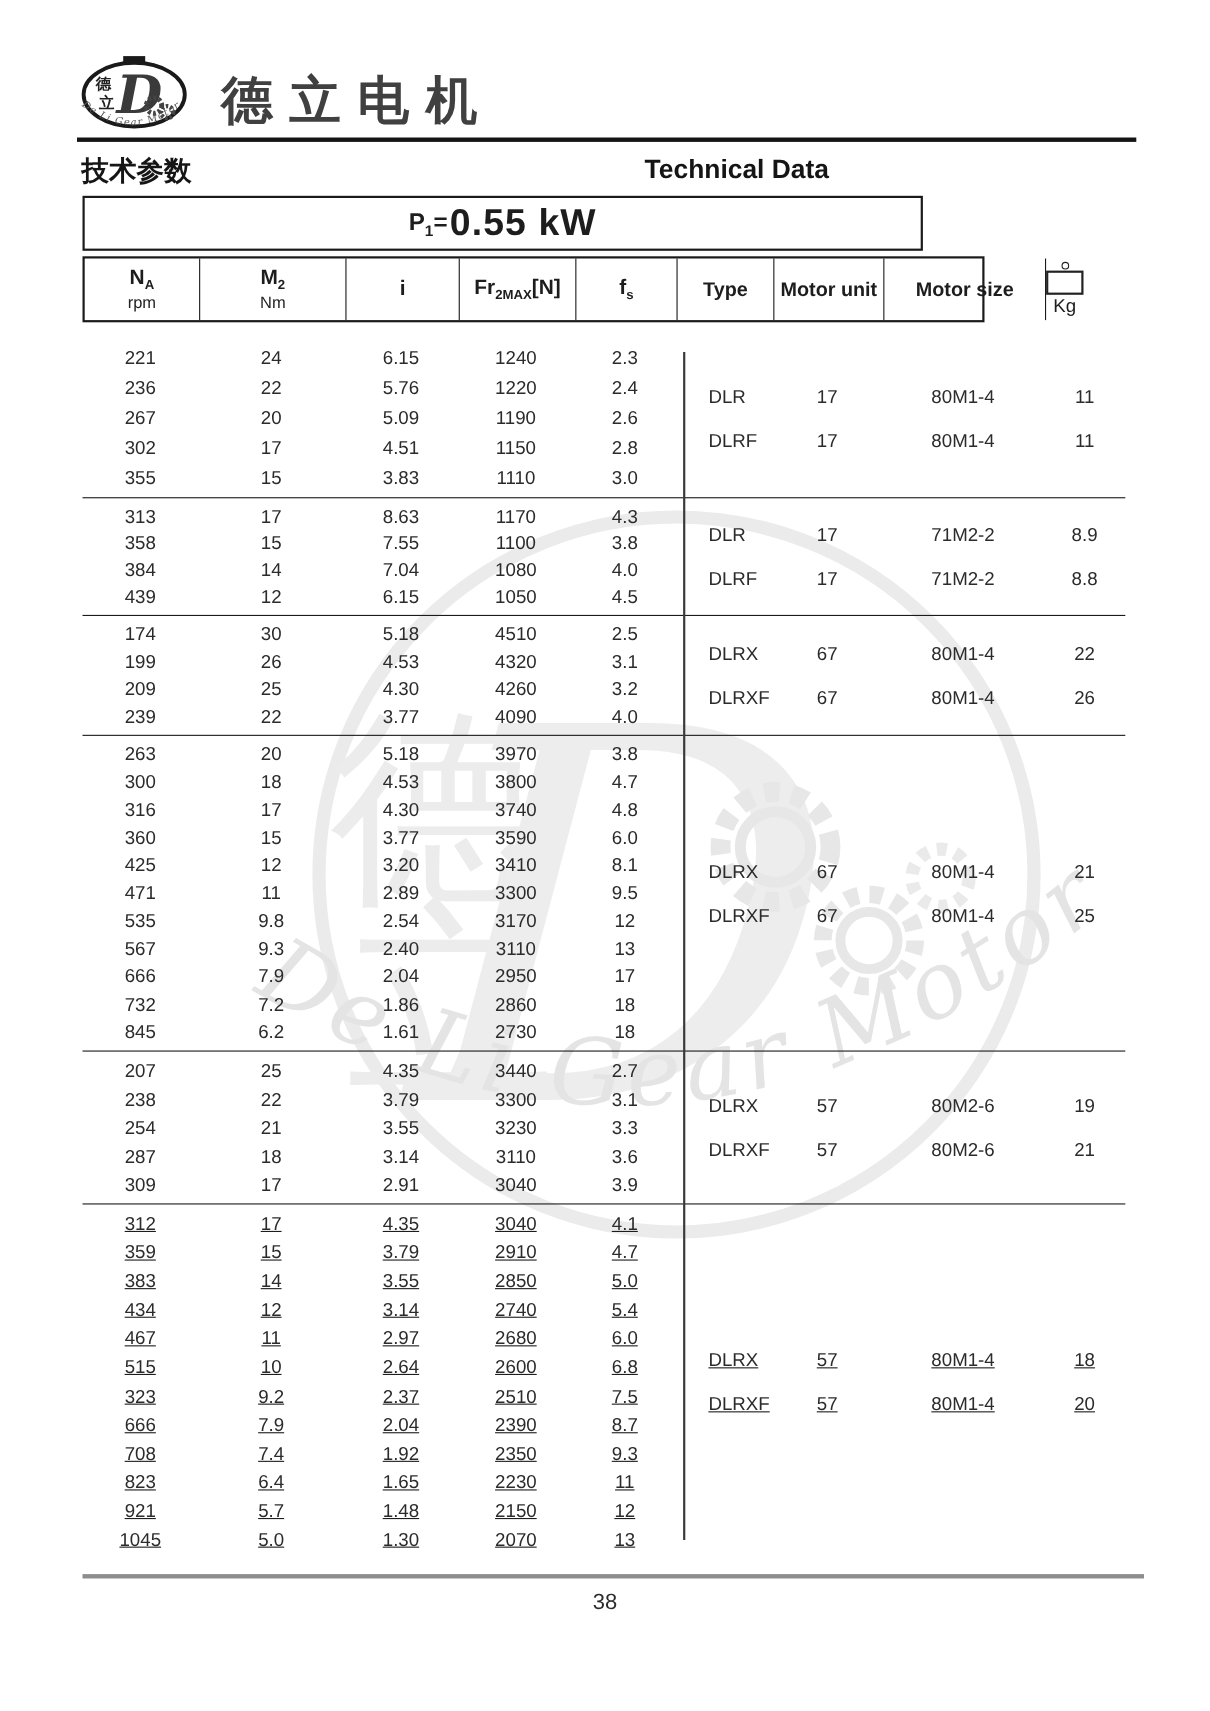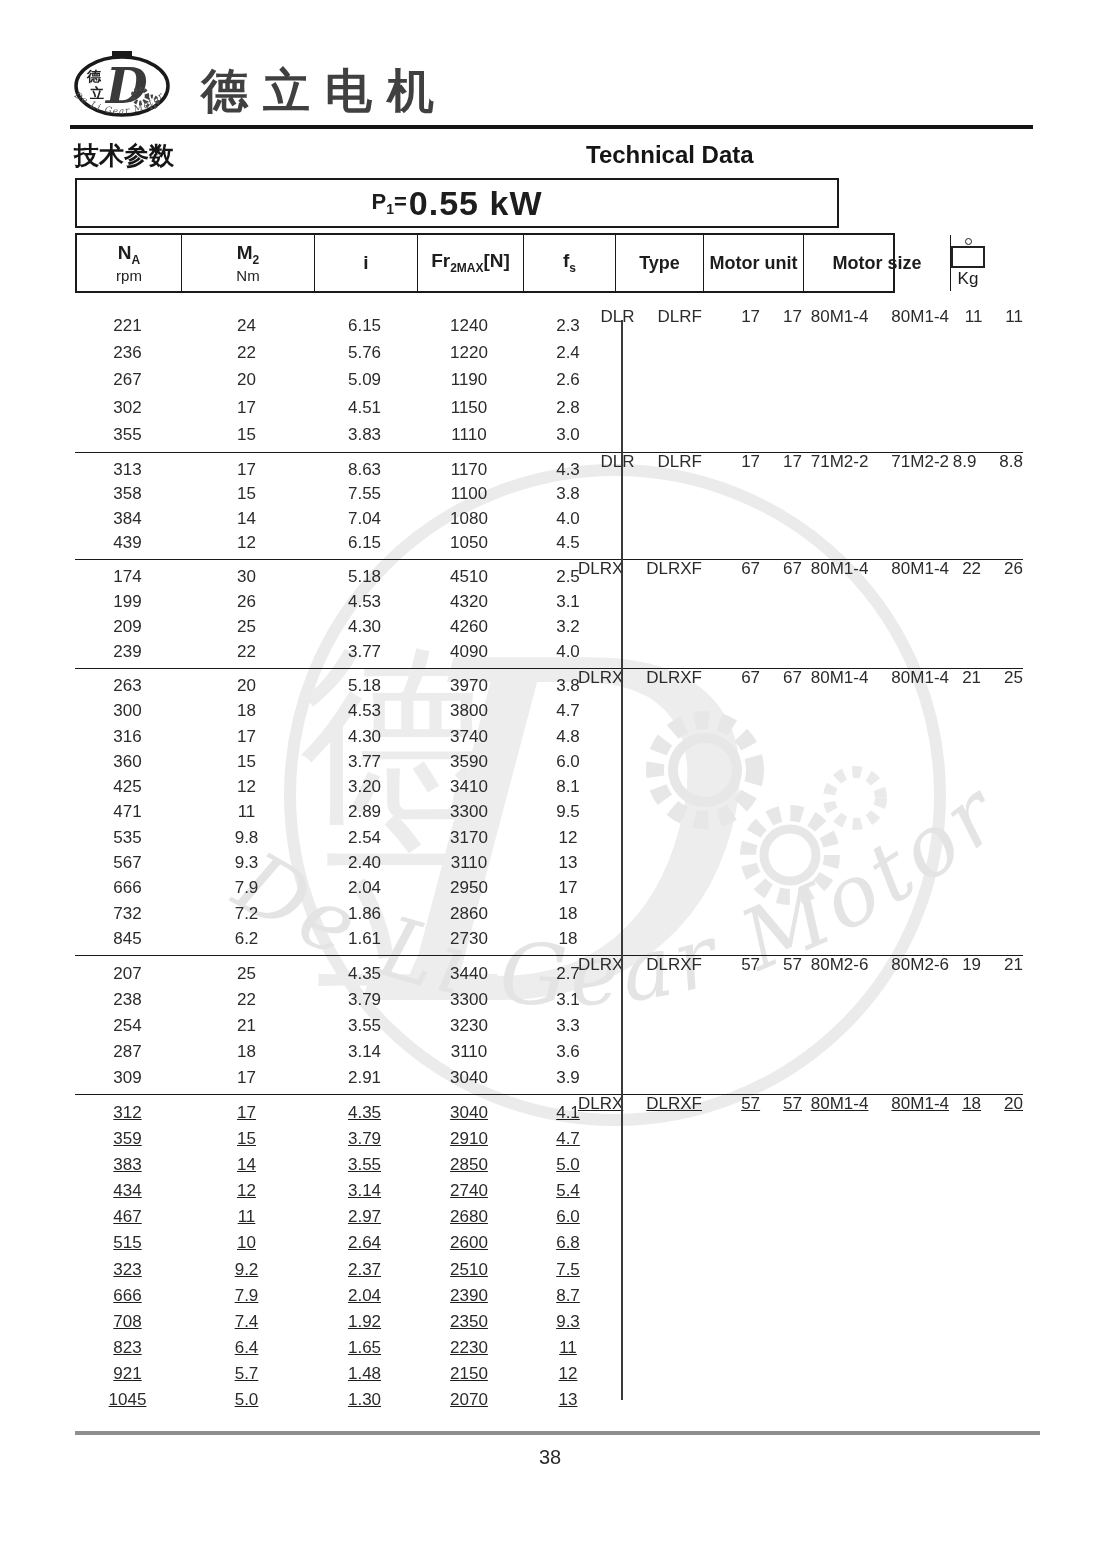--- a/index.html
+++ b/index.html
@@ -44,7 +44,7 @@
   .group{display:grid;grid-template-columns:105px 133px 103px 106px 92px 88px 100px 147px 1fr;}
   .group.sep{border-top:1.6px solid #1a1a1a;}
   .vals{display:flex;flex-direction:column;justify-content:space-around;text-align:center;padding:4px 0;}
-  .tcol{display:flex;flex-direction:row;justify-content:flex-end;gap:23px;text-align:center;}
+  .tcol{display:flex;flex-direction:column;justify-content:center;gap:23px;text-align:center;}
   .tcol.tleft{align-items:flex-start;text-align:left;padding-left:30px;}
   .val{font-size:17px;line-height:1;color:#2b2b2b;}
   .vdivider{position:absolute;left:546px;top:12px;width:1.6px;height:1080px;background:#3a3a3a;}

